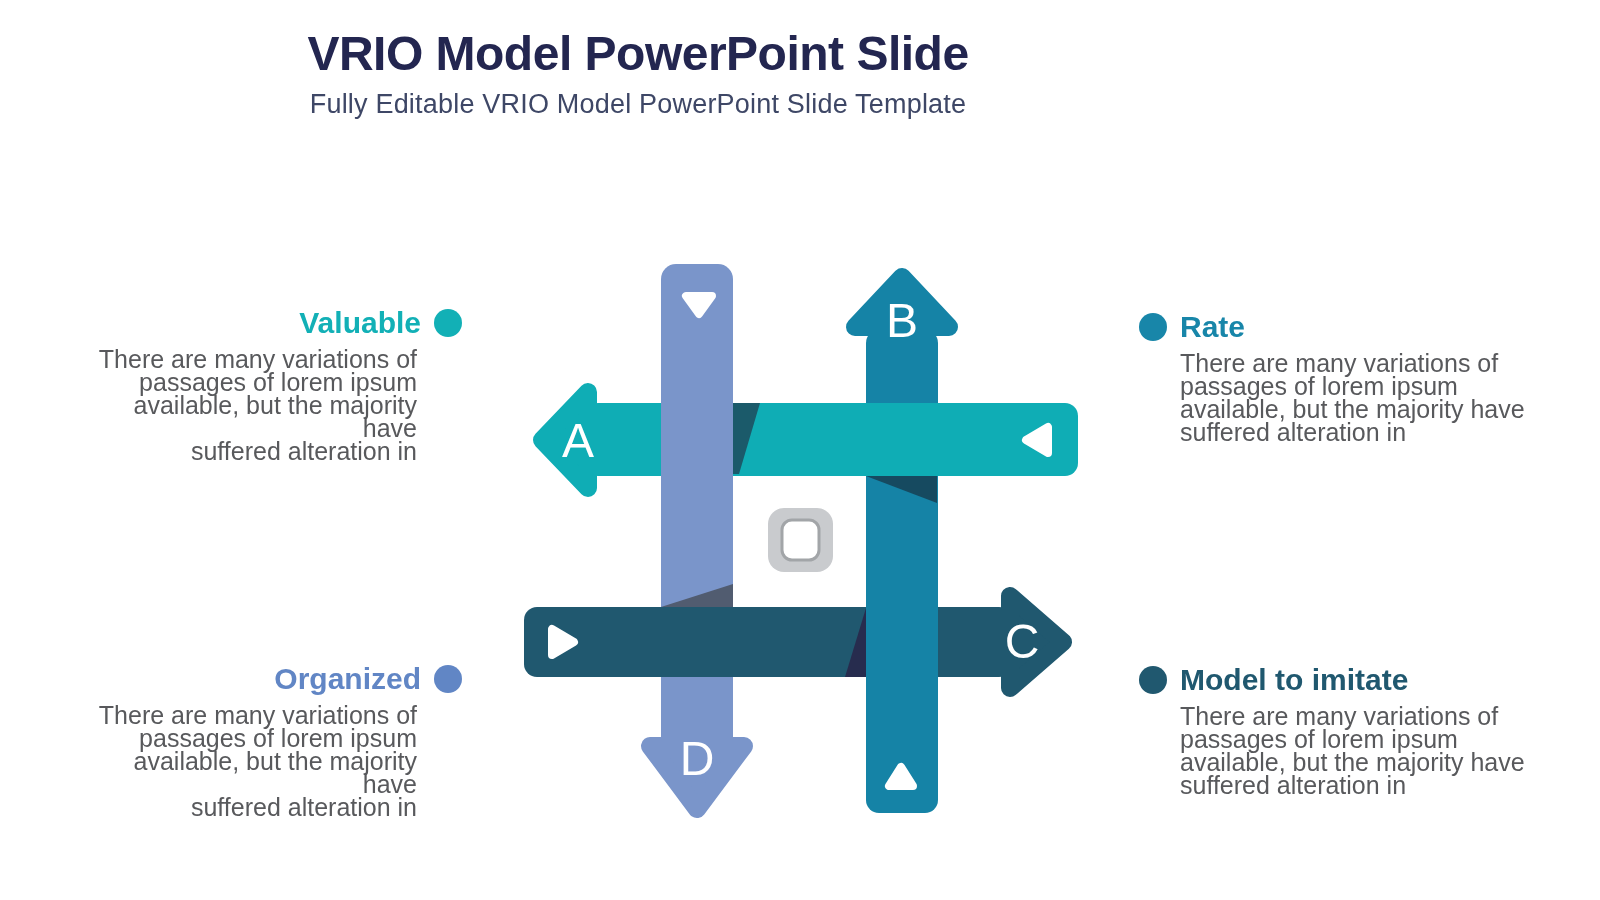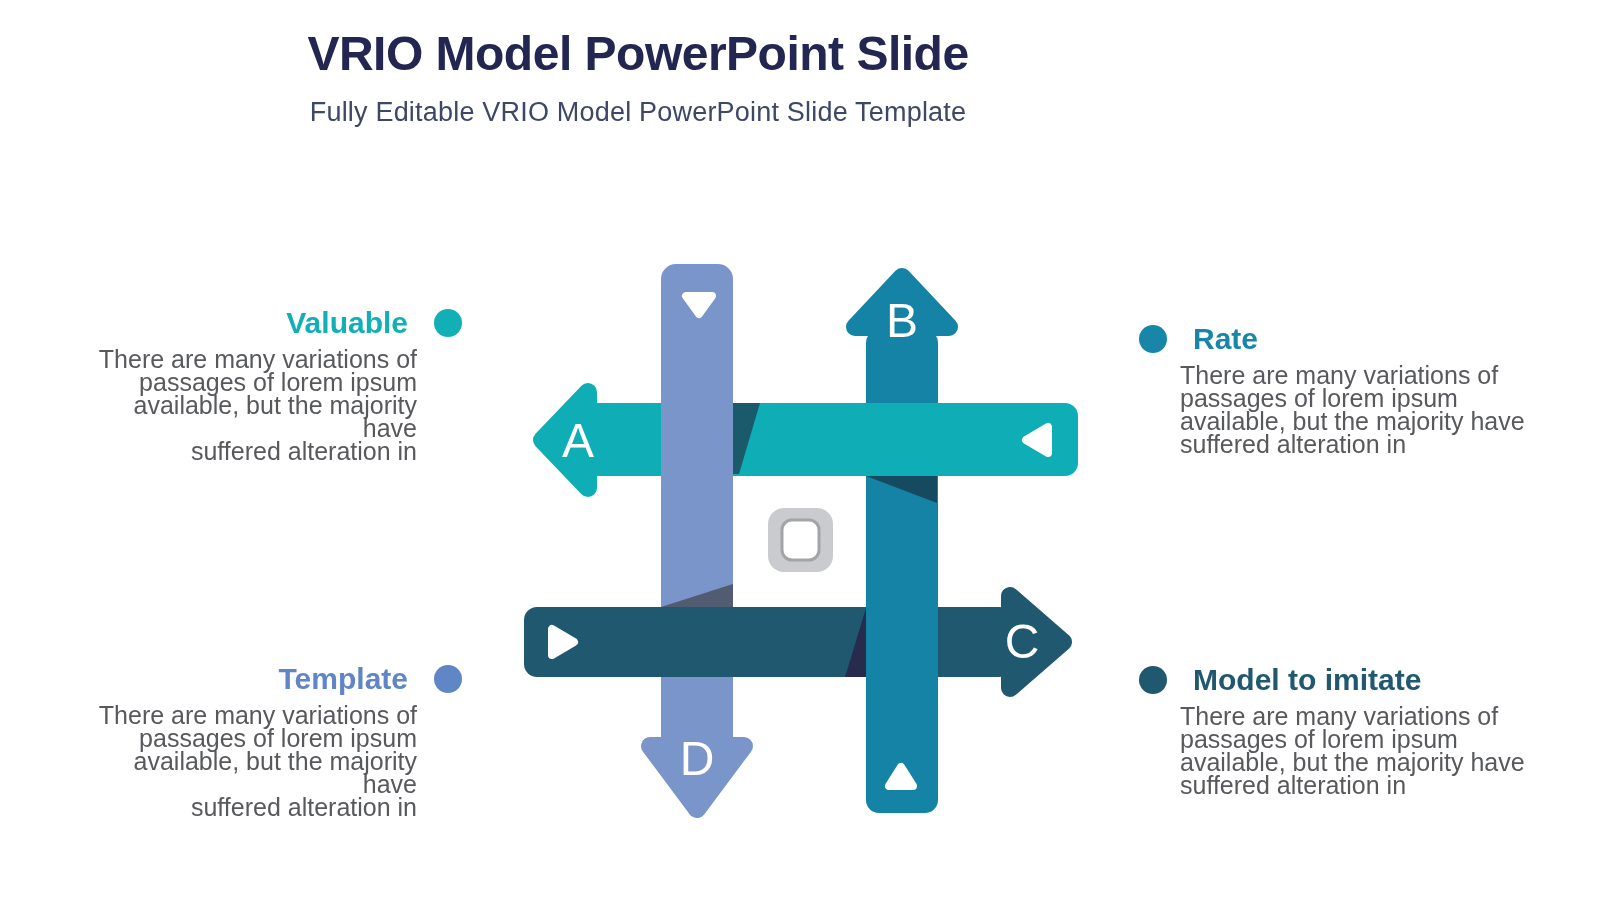--- a/index.html
+++ b/index.html
@@ -14,7 +14,7 @@
     color:var(--title);
   }
   .hdr .subtitle{
-    margin:16px 0 0 0;font-size:27px;font-weight:400;color:var(--subtitle);letter-spacing:0.2px;
+    margin:8px 0 0 0;font-size:27px;font-weight:400;color:var(--subtitle);letter-spacing:0.2px;
   }
   
   .block{position:absolute;}

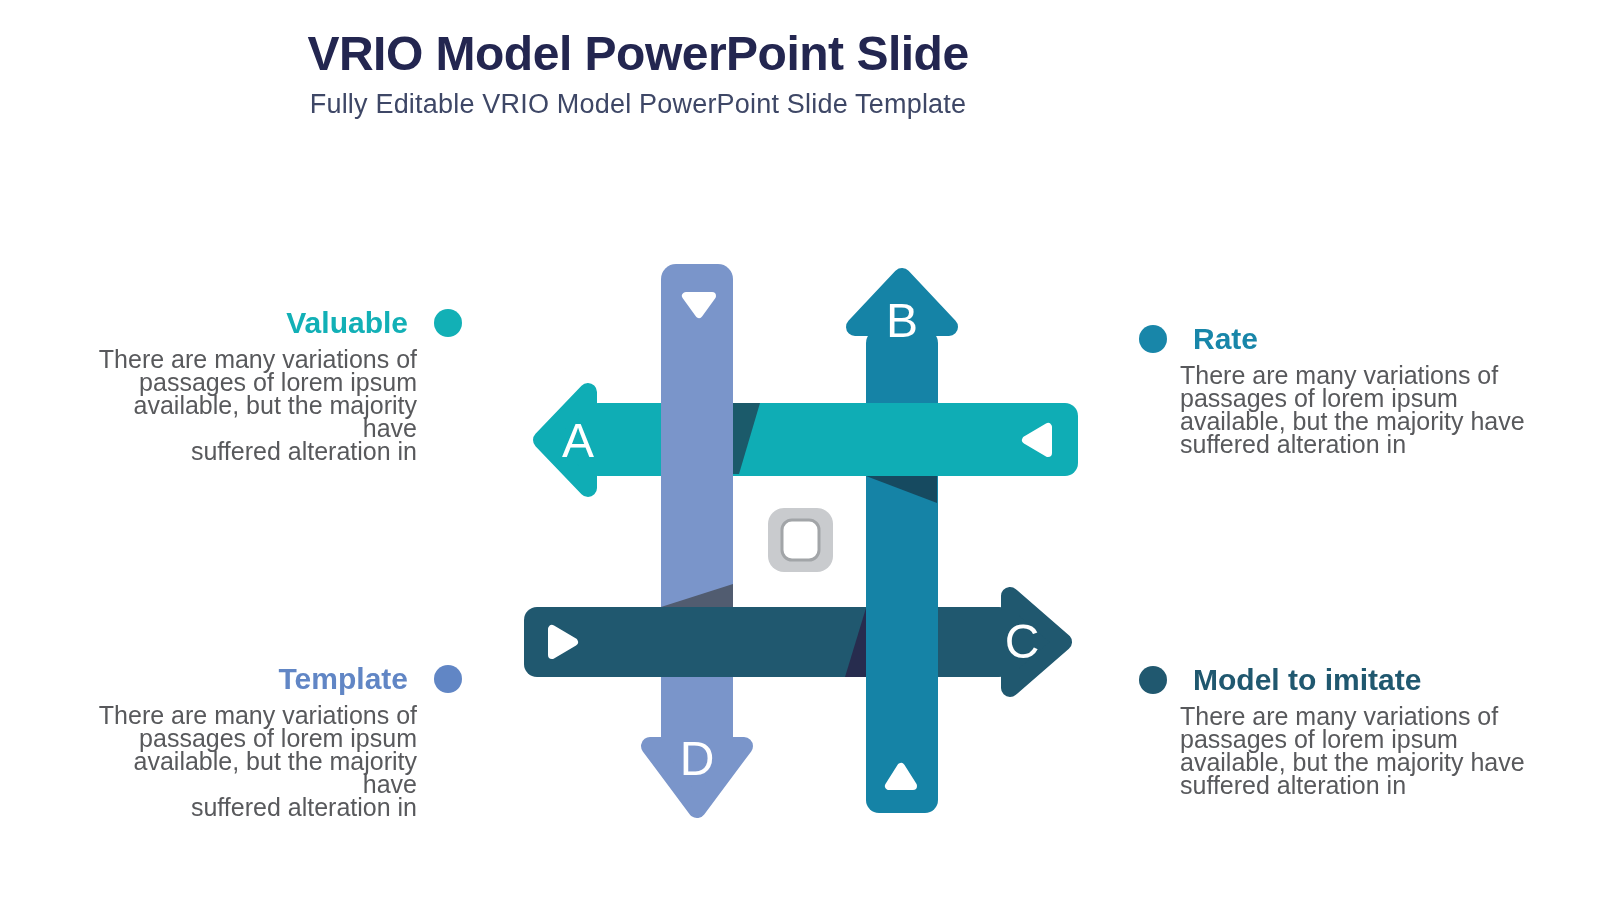--- a/index.html
+++ b/index.html
@@ -18,7 +18,7 @@
   }
   
   .block{position:absolute;}
-  .block .label-row{display:flex;align-items:center;gap:26px;height:34px;}
+  .block .label-row{display:flex;align-items:center;gap:13px;height:34px;}
   .block.right-align .label-row{justify-content:flex-end;}
   .label-title{font-size:30px;font-weight:700;line-height:34px;white-space:nowrap;}
   .dot{width:28px;height:28px;border-radius:50%;flex:0 0 auto;}

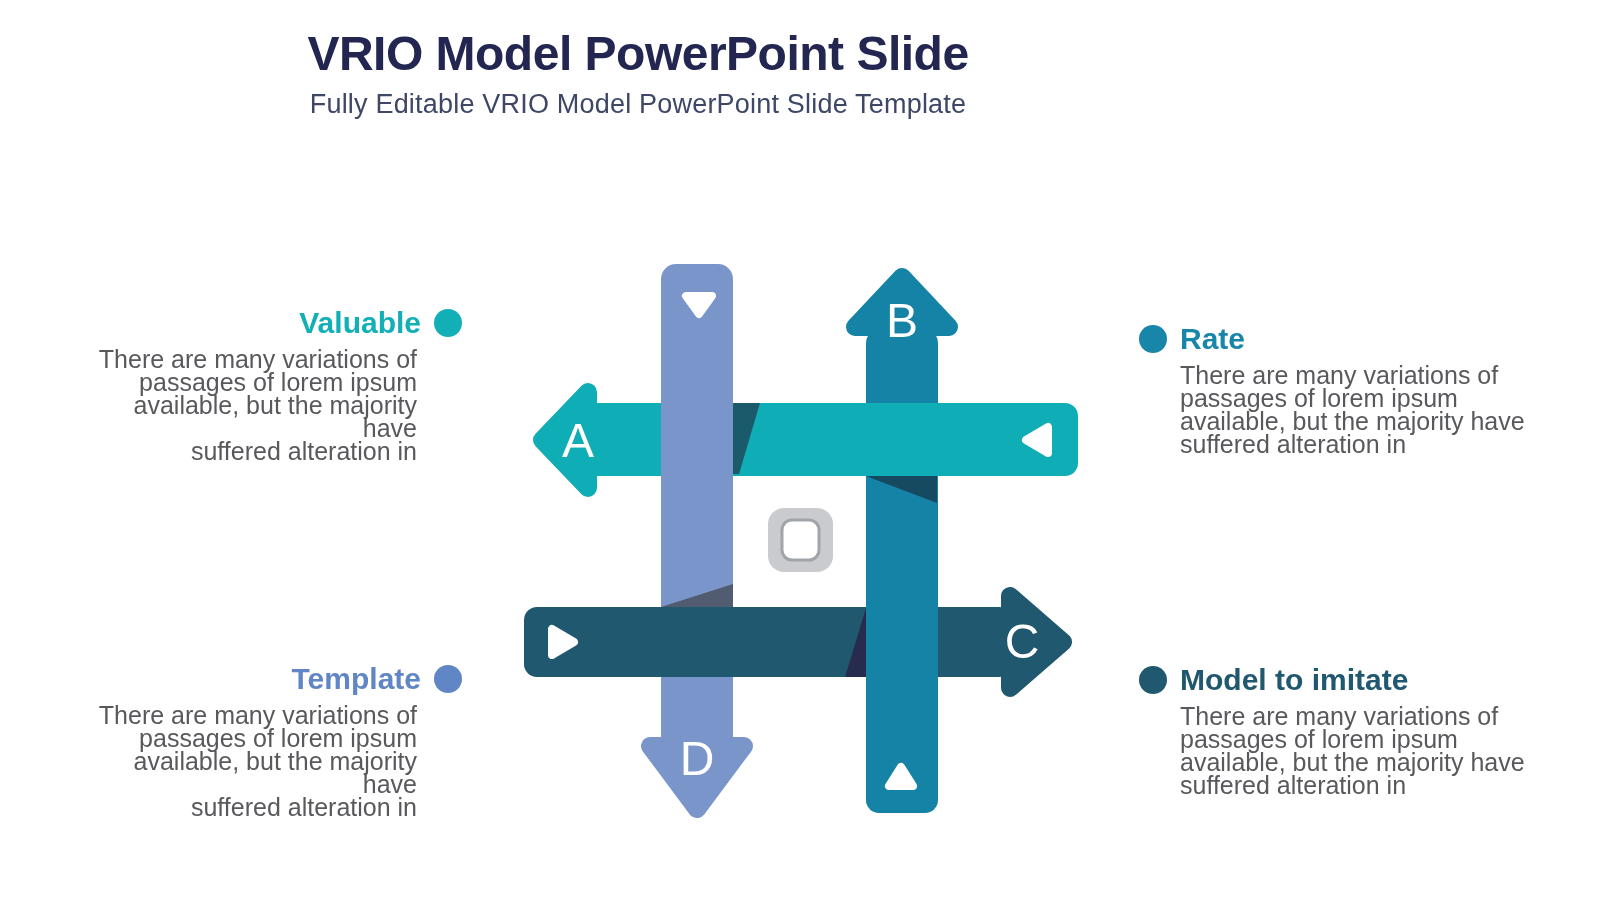--- a/index.html
+++ b/index.html
@@ -26,7 +26,7 @@
   .block.right-align .body-lines{text-align:right;padding-right:45px;}
   .block.left-align  .body-lines{text-align:left;padding-left:41px;}
   .blk-tl{left:95px;top:306px;width:367px;}
-  .blk-tr{left:1139px;top:322px;width:400px;}
+  .blk-tr{left:1139px;top:310px;width:400px;}
   .blk-bl{left:95px;top:662px;width:367px;}
   .blk-br{left:1139px;top:663px;width:400px;}
   .c-valuable{color:var(--valuable);} .bg-valuable{background:var(--valuable);}

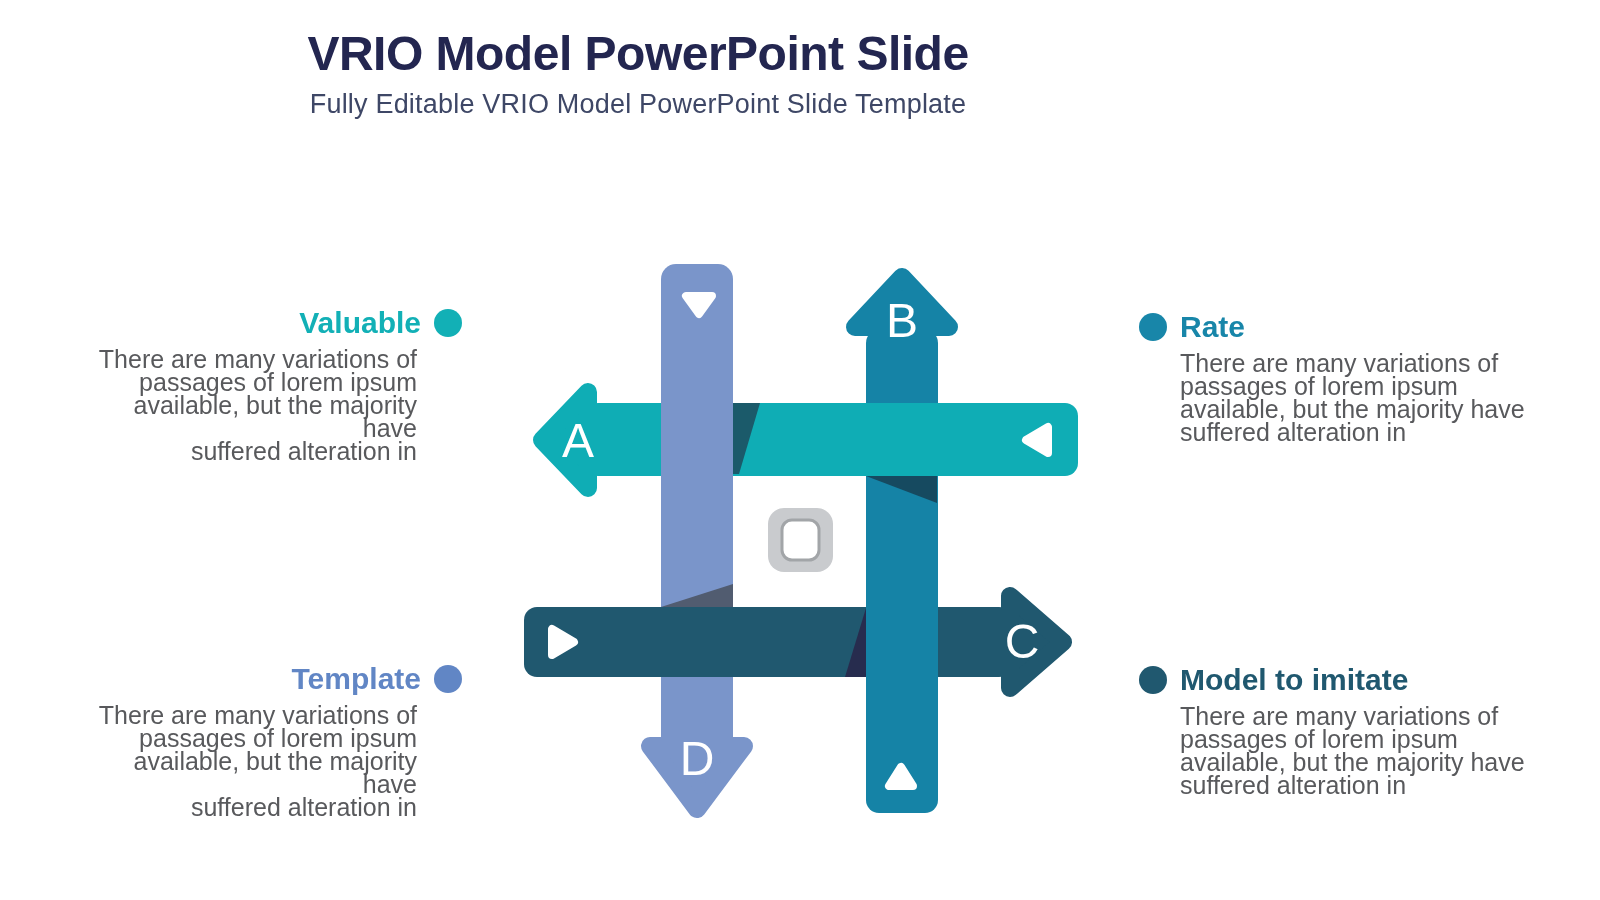--- a/index.html
+++ b/index.html
@@ -85,7 +85,7 @@
 
   <section class="block right-align blk-bl">
     <div class="label-row">
-      <span class="label-title c-organized">Template</span>
+      <span class="label-title c-organized">Organized</span>
       <span class="dot bg-organized"></span>
     </div>
     <div class="body-lines">

